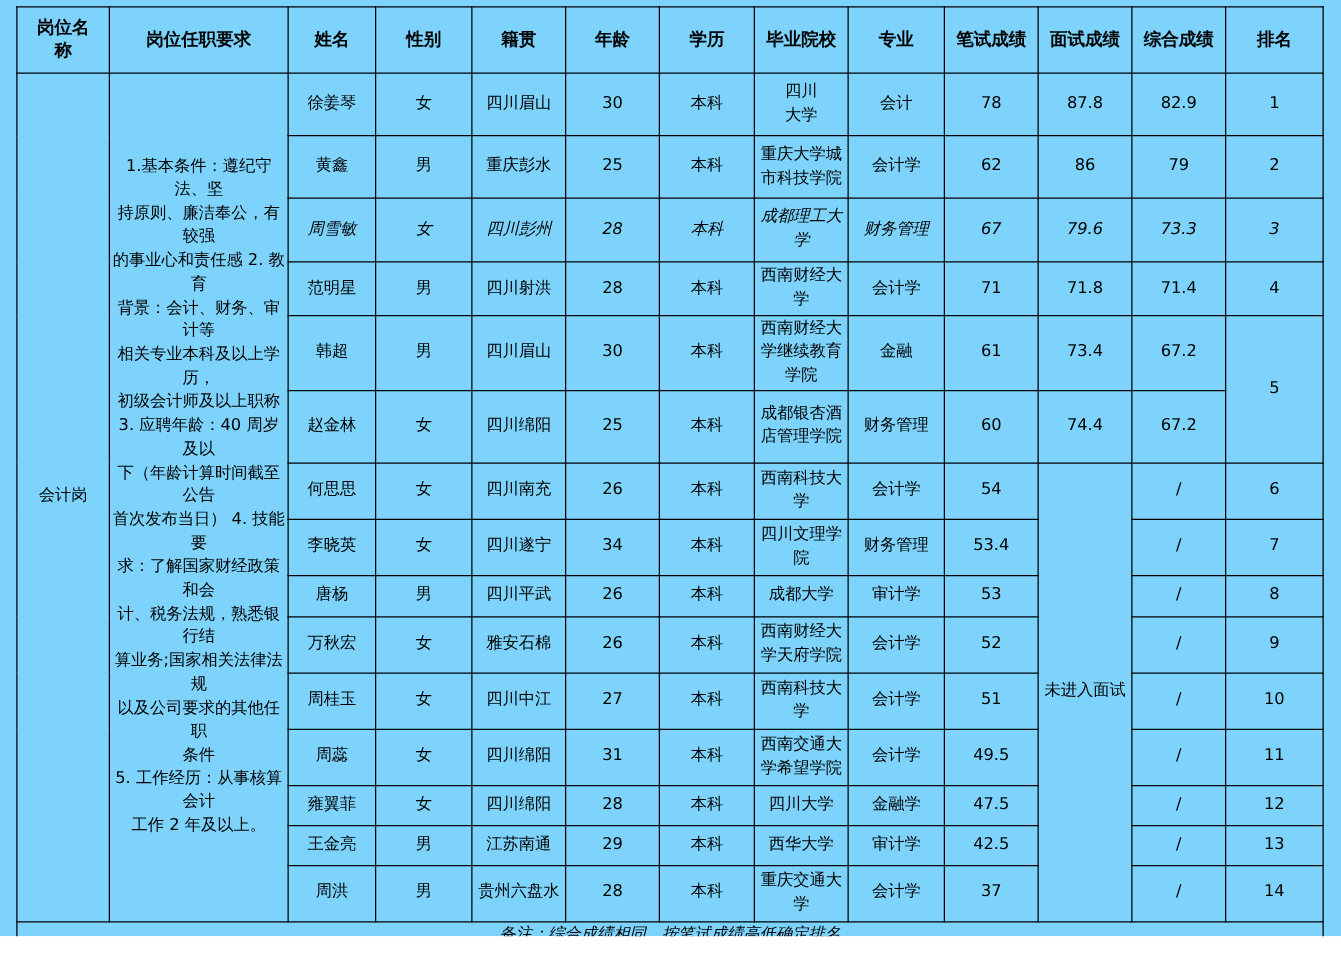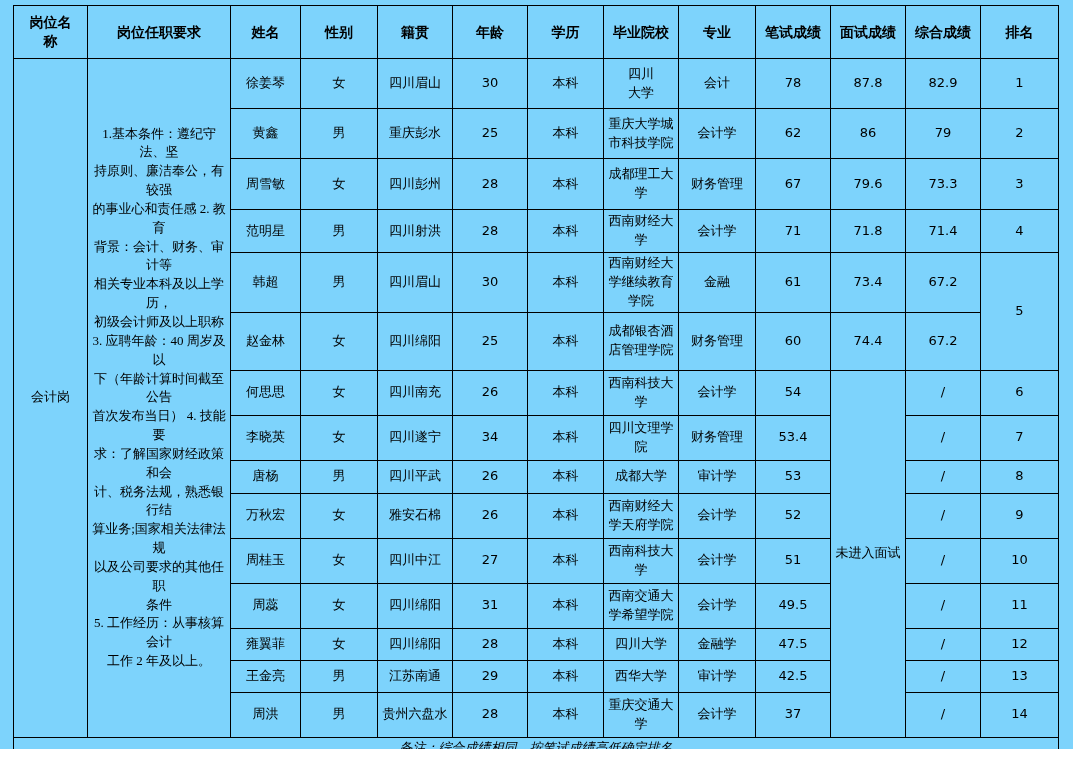--- a/index.html
+++ b/index.html
@@ -46,7 +46,6 @@
     line-height: 38px;
     padding: 5px 7px 2px 9px;
     white-space: pre-line;
-    font-family: Liberation Serif, serif;
   }
   td.pos-cell {
     font-size: 13px;

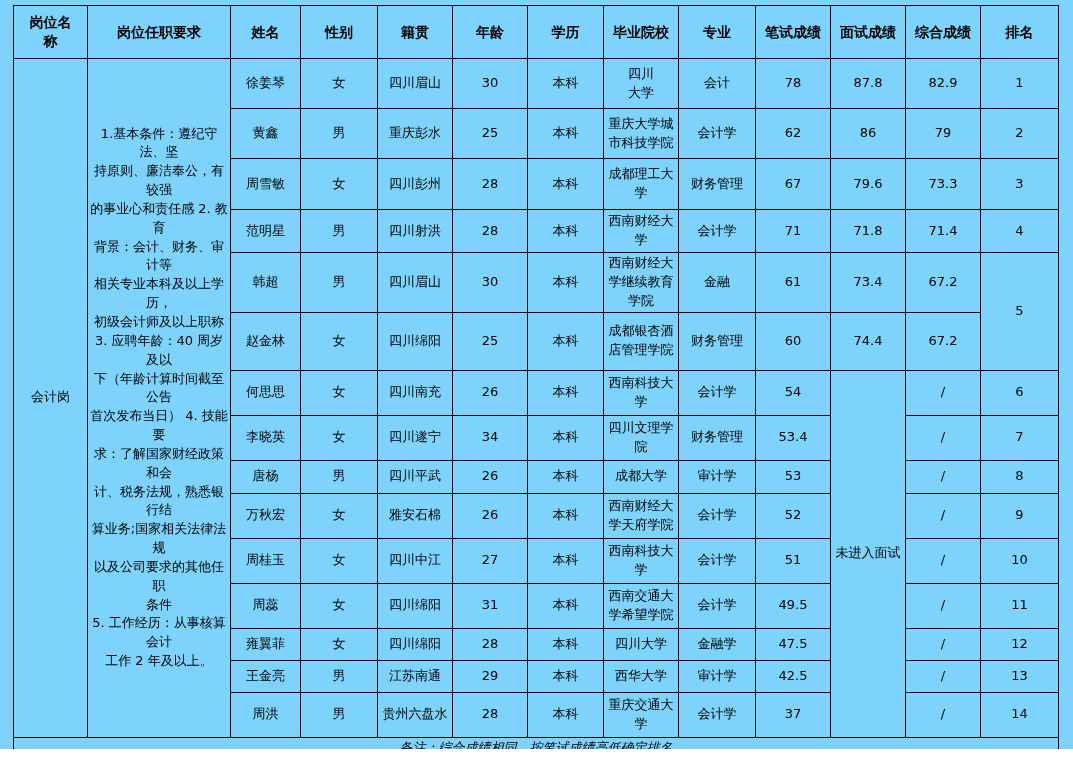--- a/index.html
+++ b/index.html
@@ -142,7 +142,7 @@
           <td>79</td>
           <td>2</td>
         </tr>
-        <tr style="height: 51px;">
+        <tr style="height: 51px; font-style: italic;">
           <td>周雪敏</td>
           <td>女</td>
           <td>四川彭州</td>

